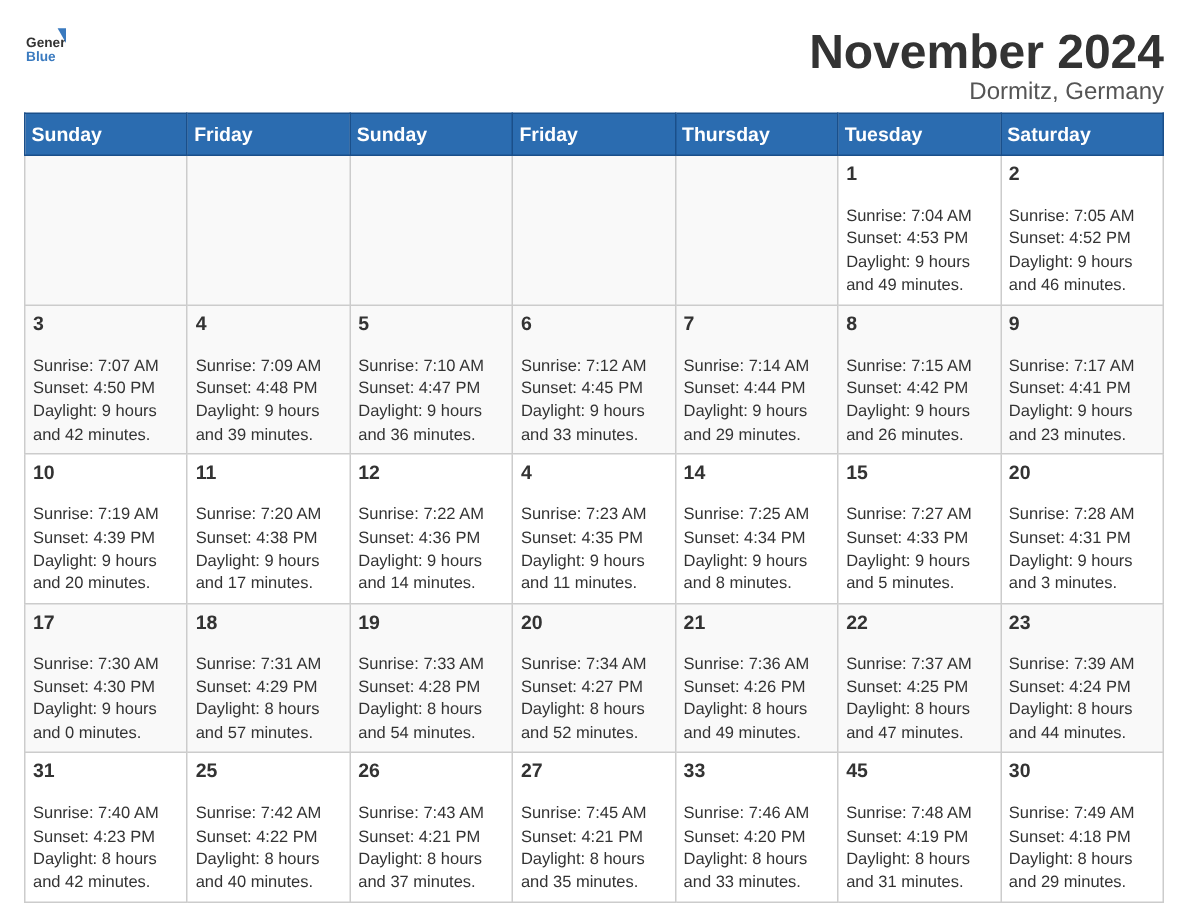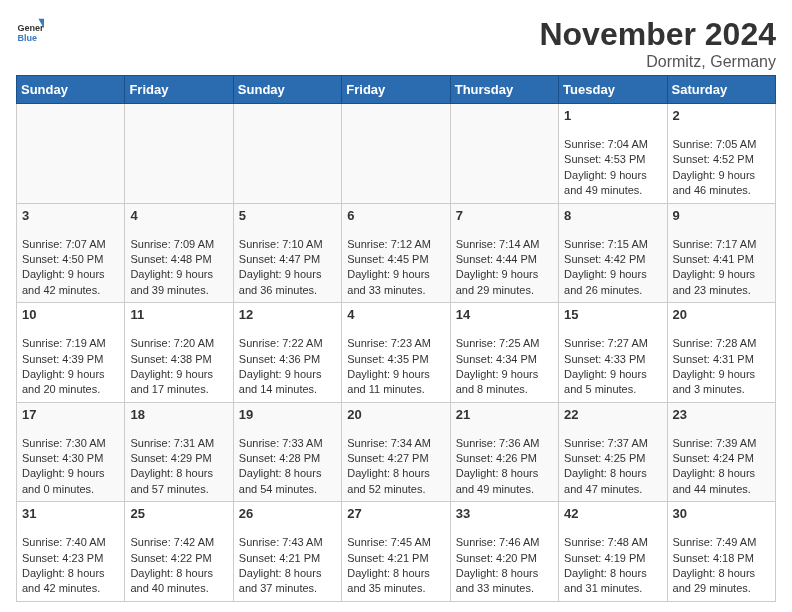--- a/index.html
+++ b/index.html
@@ -240,7 +240,7 @@
           <div class="day-info">Sunrise: 7:46 AM<br>Sunset: 4:20 PM<br>Daylight: 8 hours and 33 minutes.</div>
         </td>
         <td>
-          <span class="day-num">42</span>
+          <span class="day-num">45</span>
           <div class="day-info">Sunrise: 7:48 AM<br>Sunset: 4:19 PM<br>Daylight: 8 hours and 31 minutes.</div>
         </td>
         <td>

